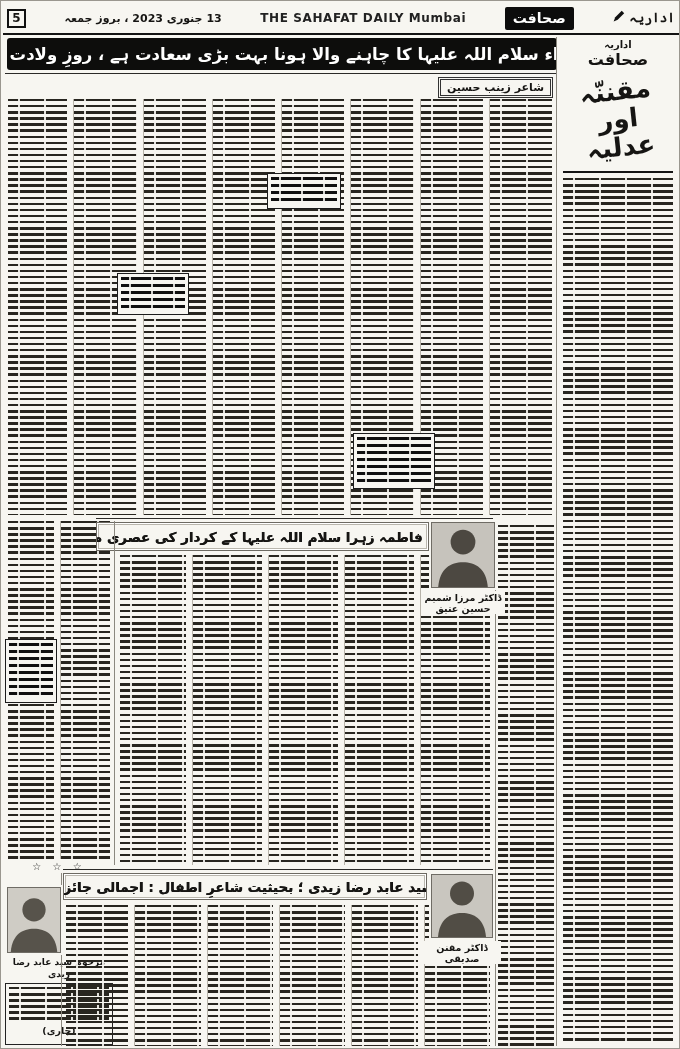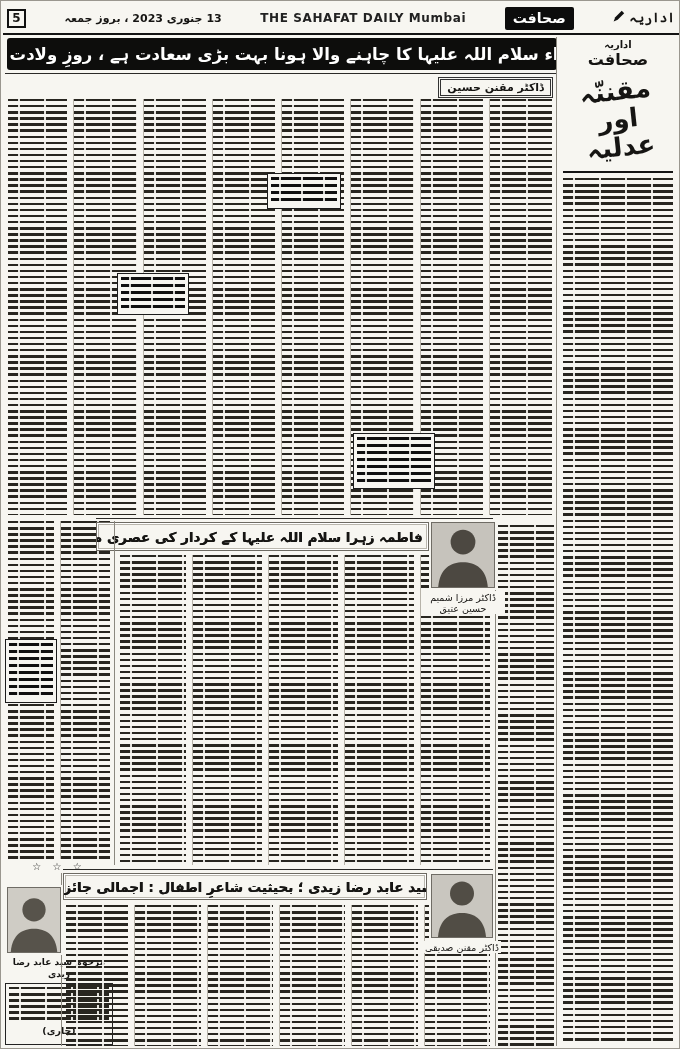--- a/index.html
+++ b/index.html
@@ -121,7 +121,7 @@
   <div class="abs vrule" style="left:494px; top:520px; height:525px;"></div>
 
   <section class="abs main-art">
-    <div class="byline-box rtl">ڈاکٹر مقنن حسین</div>
+    <div class="byline-box rtl">شاعر زینب حسین</div>
     <div class="cols" style="left:0; right:0; top:22px; bottom:0;">
       <div class="fake"></div>
       <div class="fake"></div>

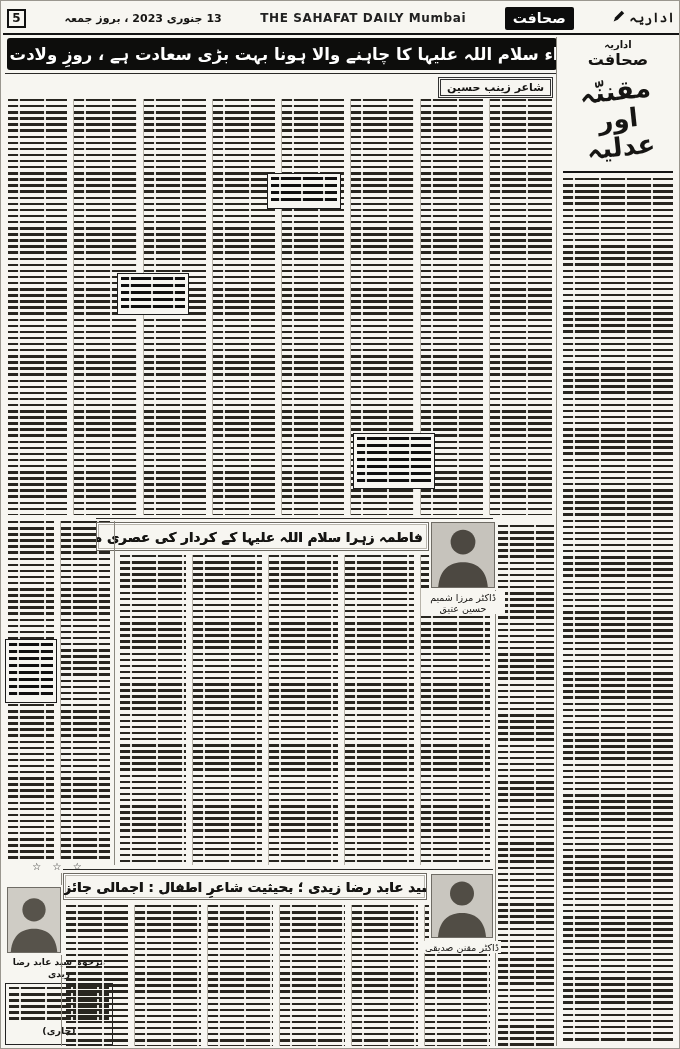--- a/index.html
+++ b/index.html
@@ -76,7 +76,7 @@
   .photo-wrap{ background:#f7f6f1; padding:2px; z-index:4; }
   .photo{ width:100%; height:100%; border:1px solid #6f6c65; background:#cfccc5;
     overflow:hidden; display:block; }
-  .photo-byline{ font-size:9.5px; font-weight:normal; text-align:center;
+  .photo-byline{ font-size:9.5px; font-weight:bold; text-align:center;
     background:#f7f6f1; z-index:4; padding-top:1px;}
   .thin-rule{ height:1px; background:#2b2a28; }
 

